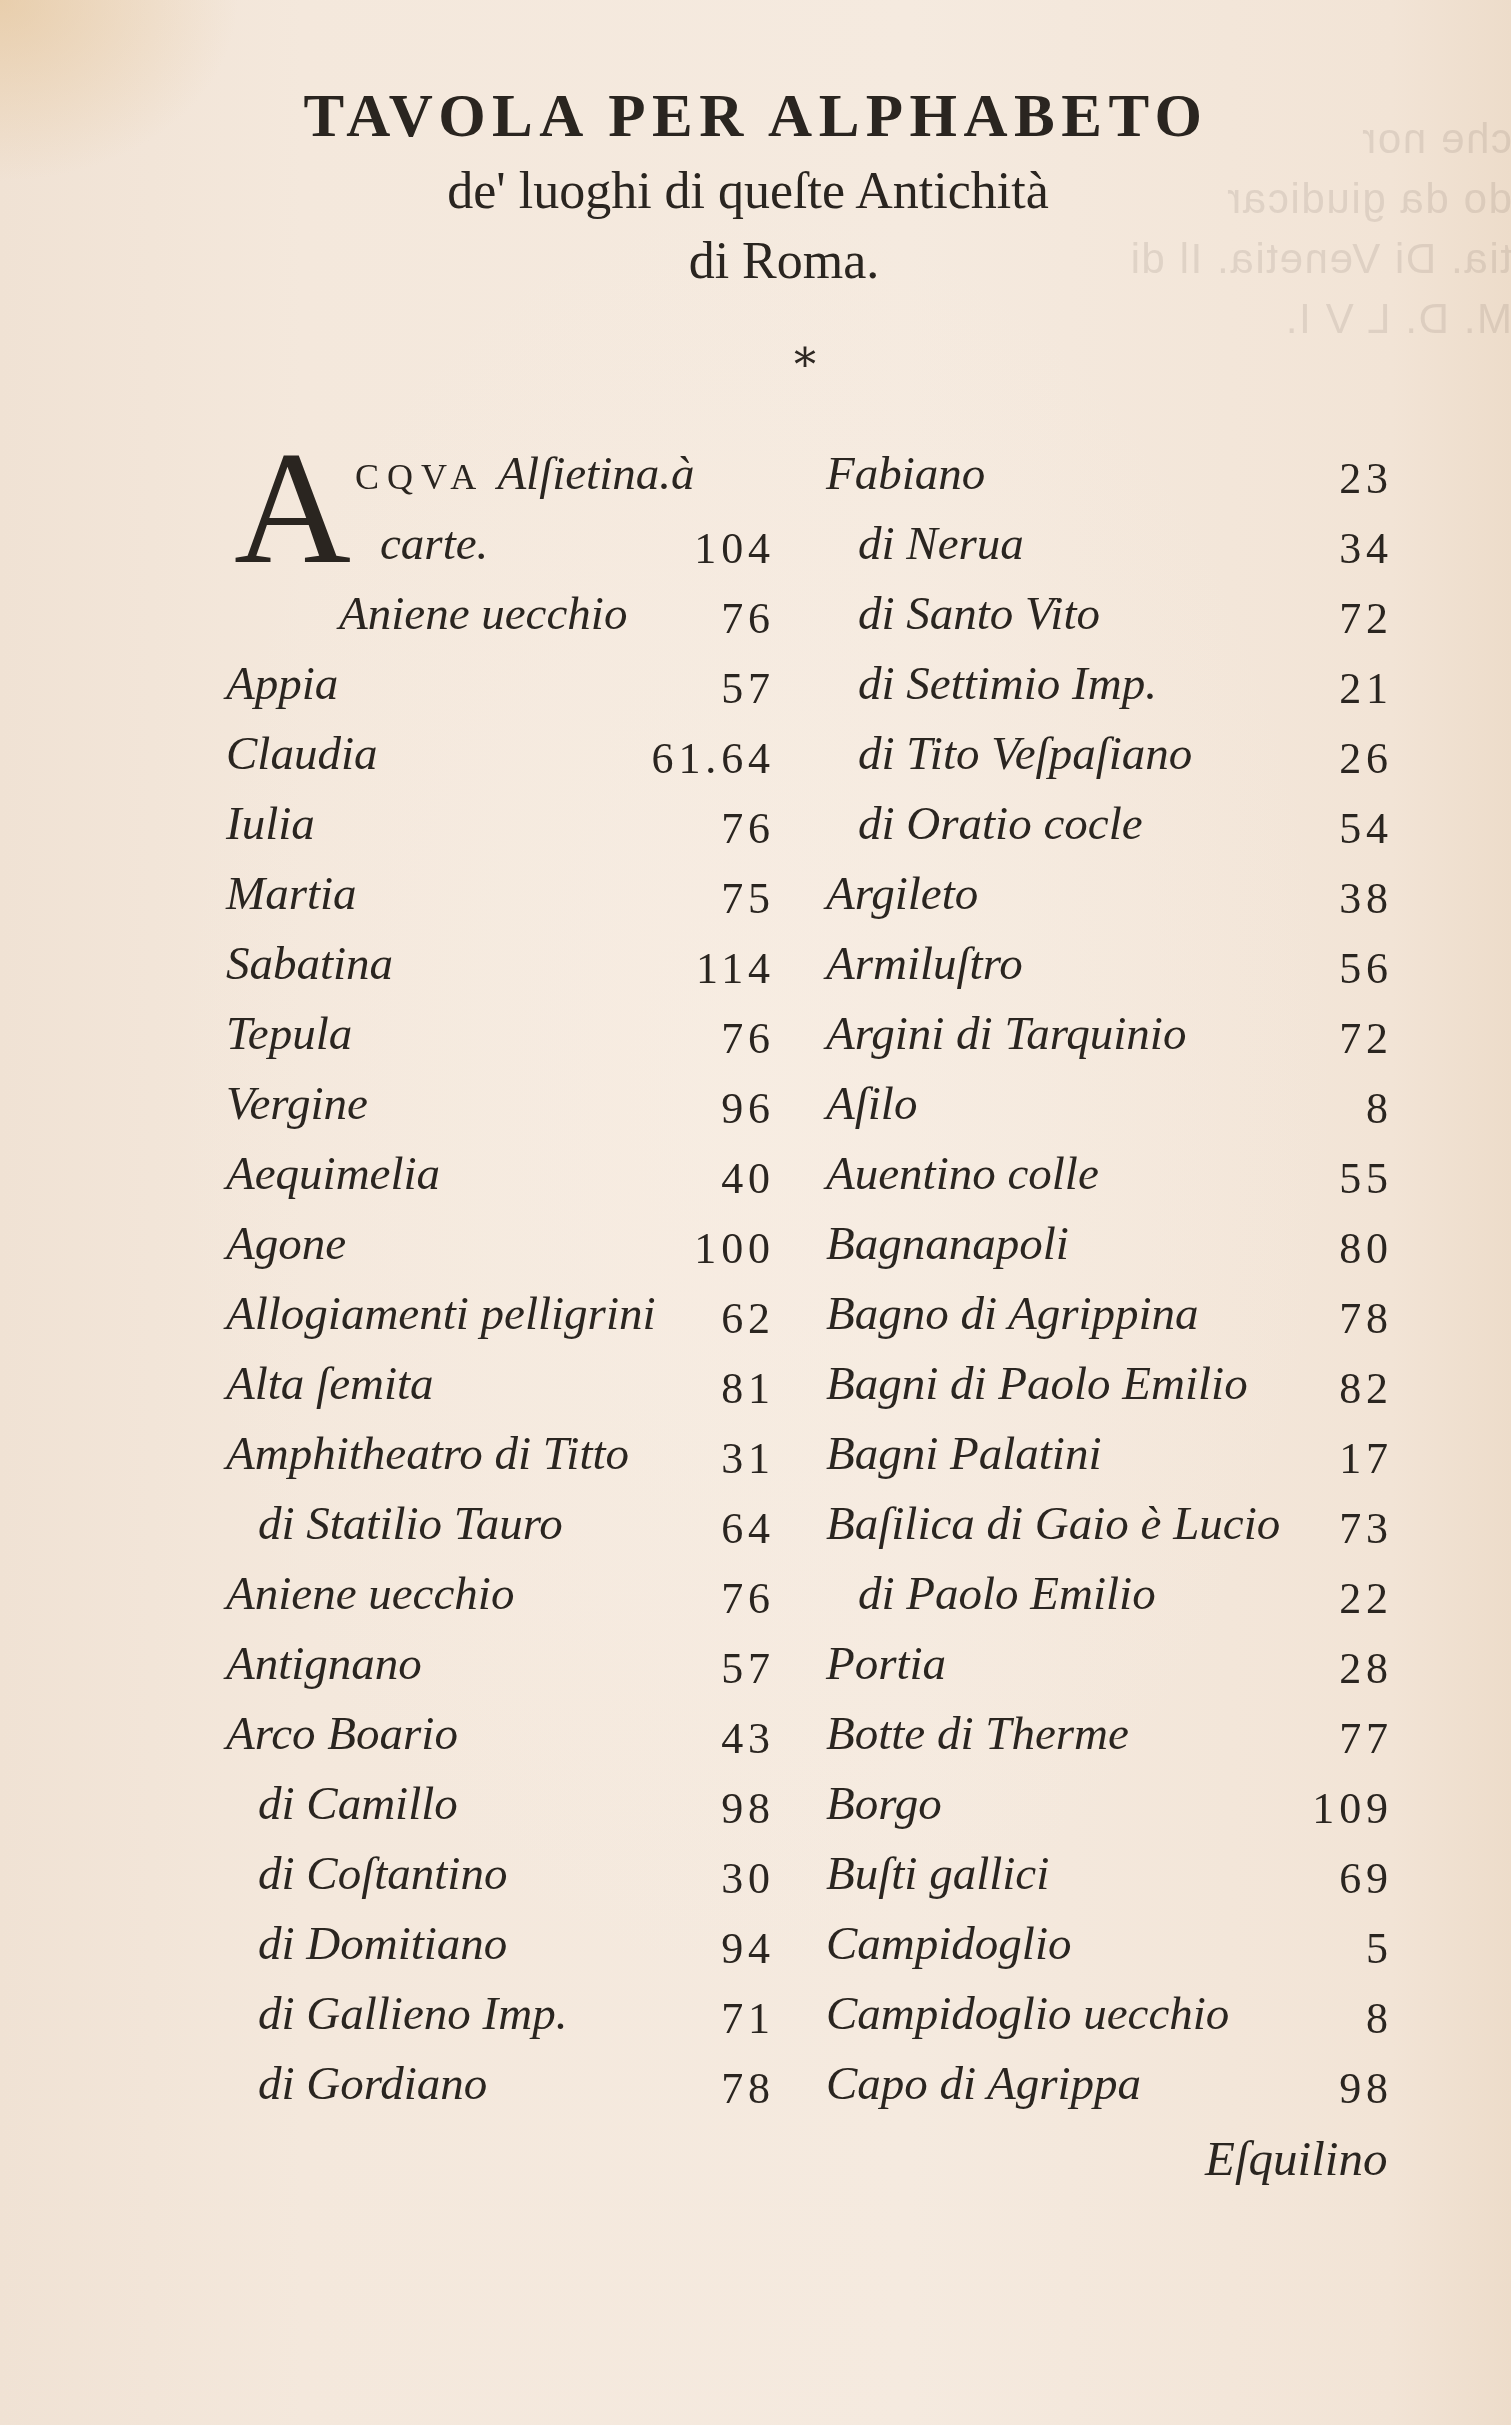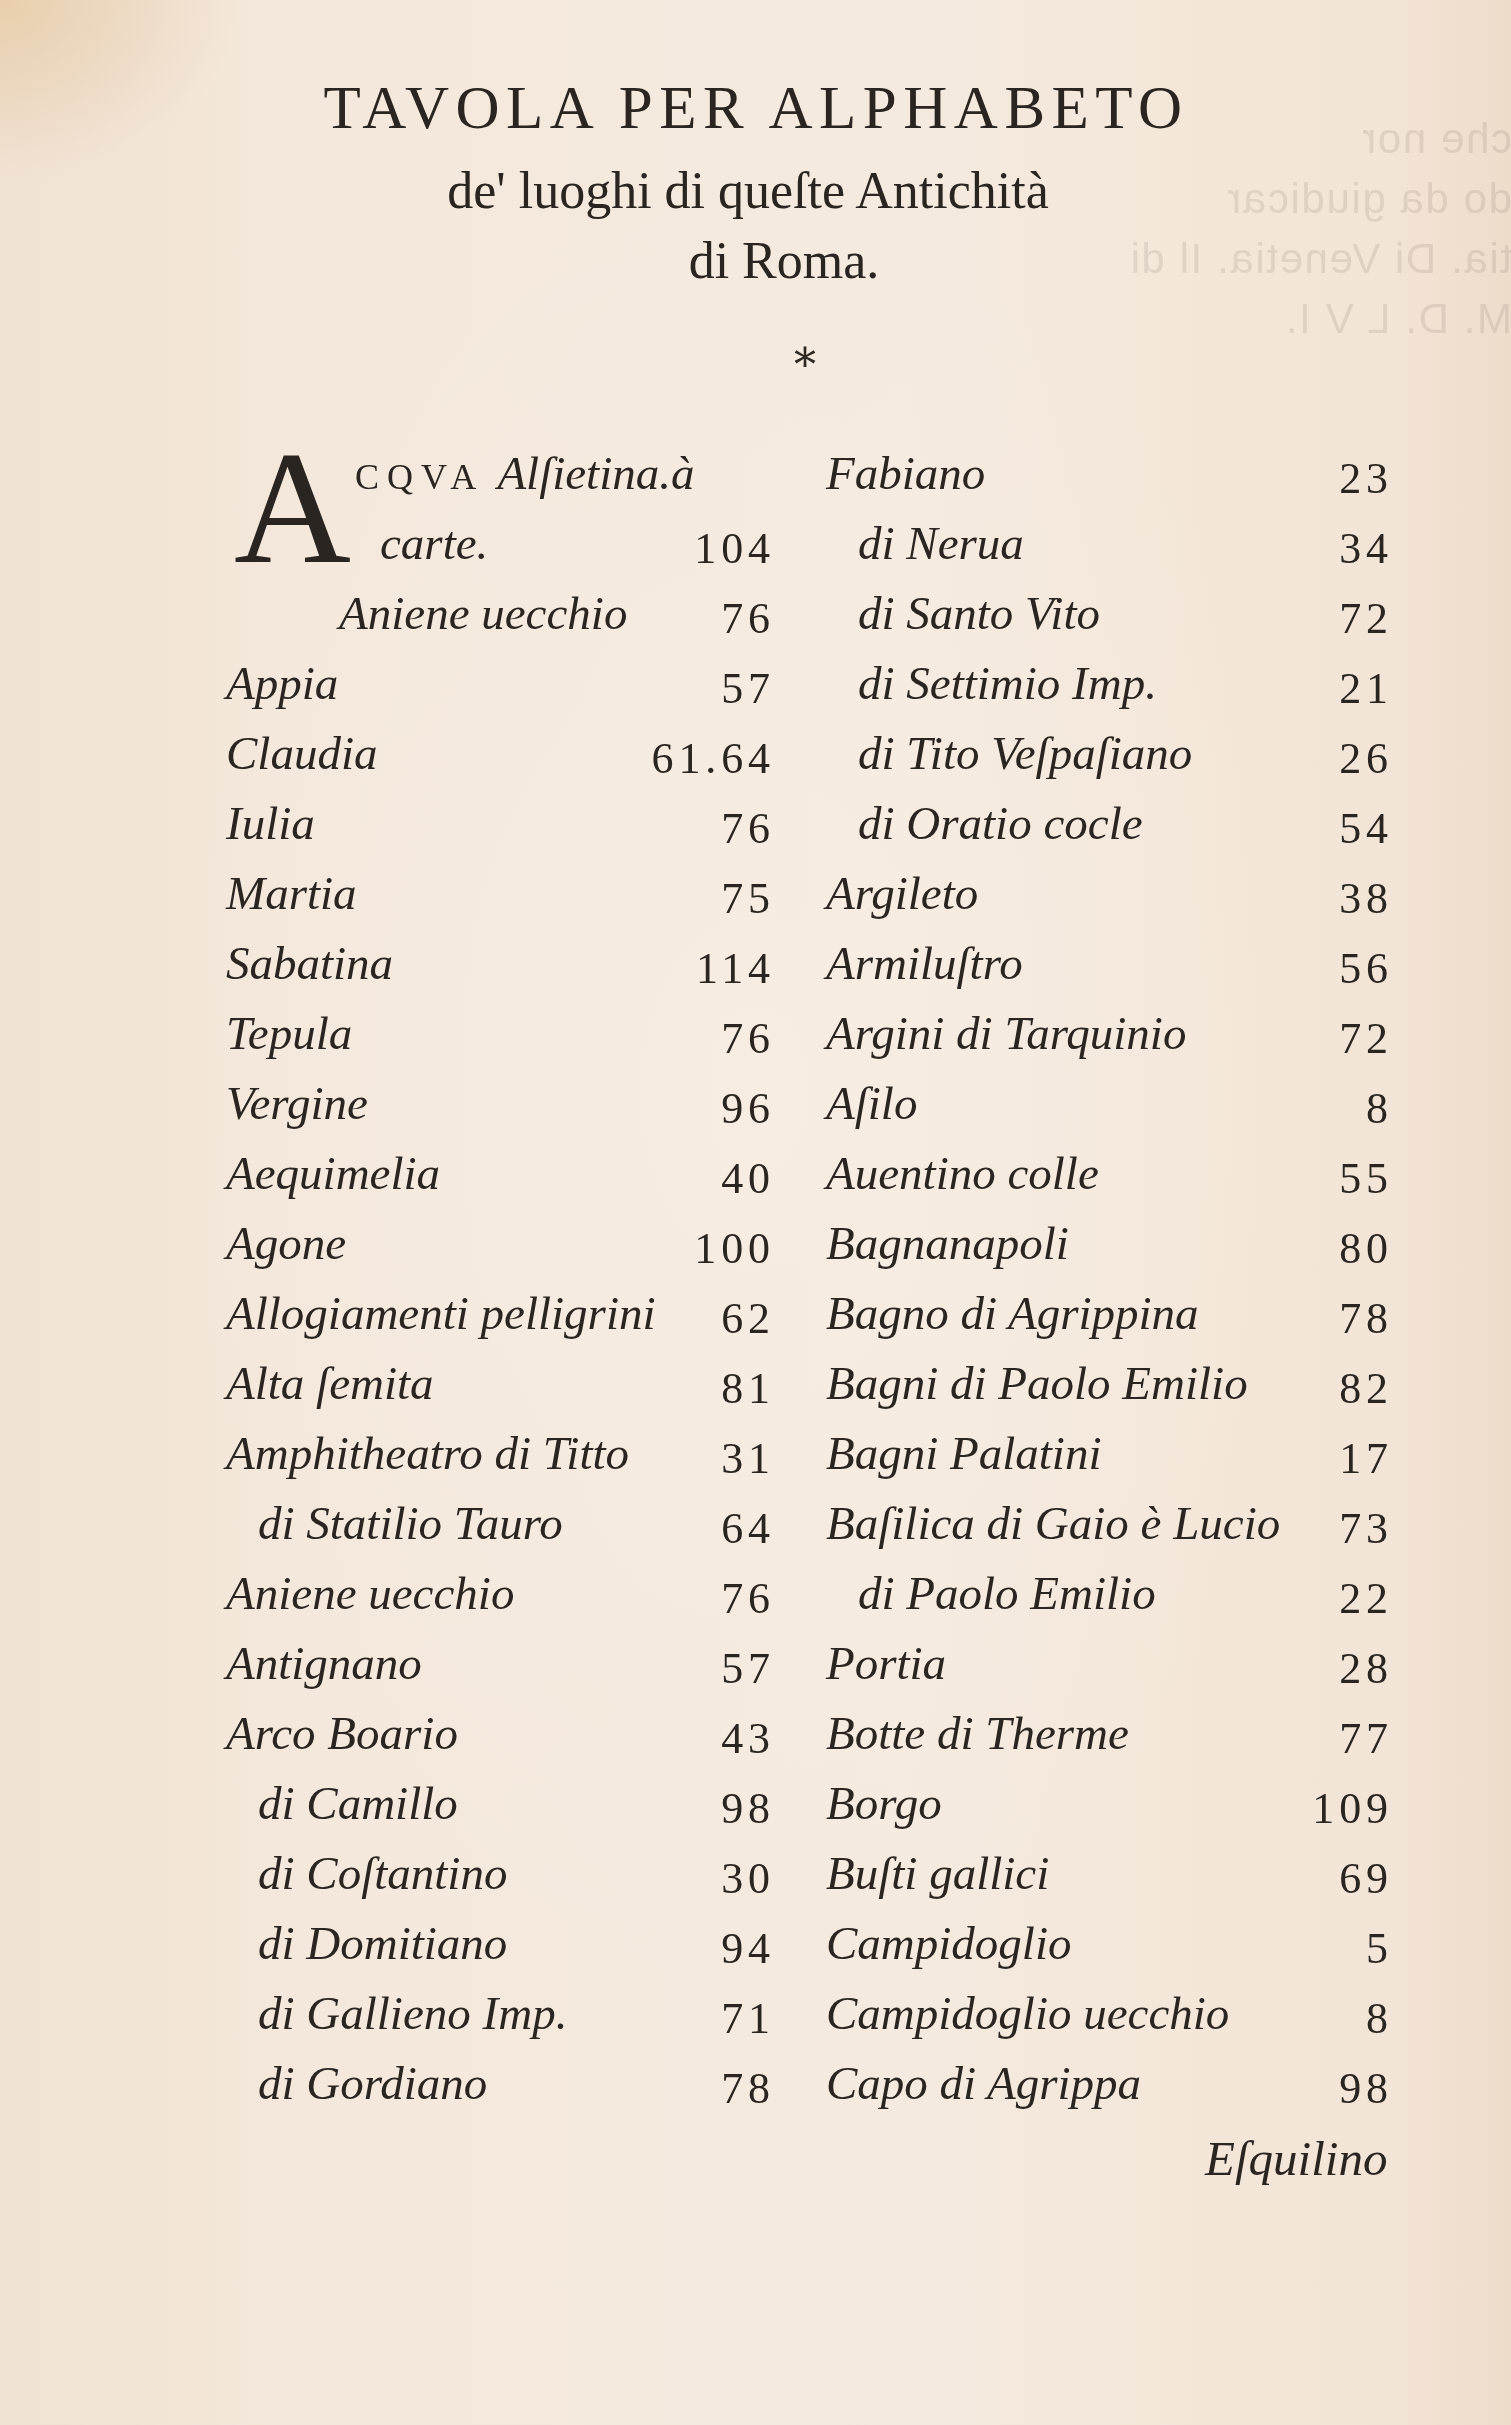--- a/index.html
+++ b/index.html
@@ -45,11 +45,11 @@
       text-align: center;
     }
     .title-line-1 {
-      top: 74px;
+      top: 82px;
       font-size: 61px;
       letter-spacing: 6.5px;
       line-height: 68px;
-      font-weight: normal;
+      font-weight: bold;
     }
     .title-line-2 {
       top: 162px;

